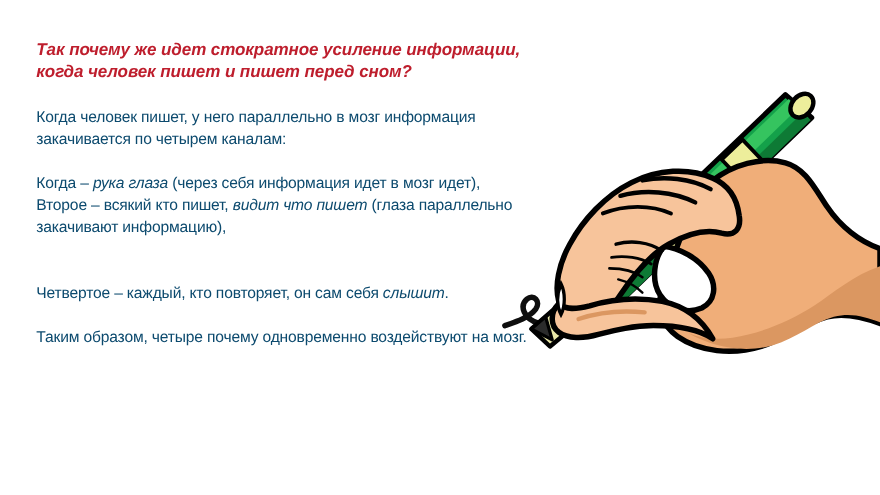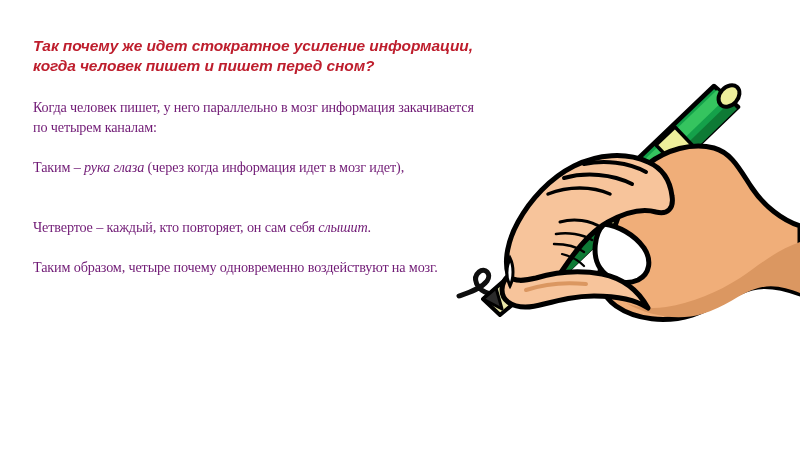--- a/index.html
+++ b/index.html
@@ -35,12 +35,11 @@
   }
 
   .para {
-    color: #701a75;
+    color: #0c4a6e;
     font-size: 14.2px;
     line-height: 20px;
     margin: 0;
     letter-spacing: -0.15px;
-    font-family: Liberation Serif, serif;
   }
   .para em { font-style: italic; }
 

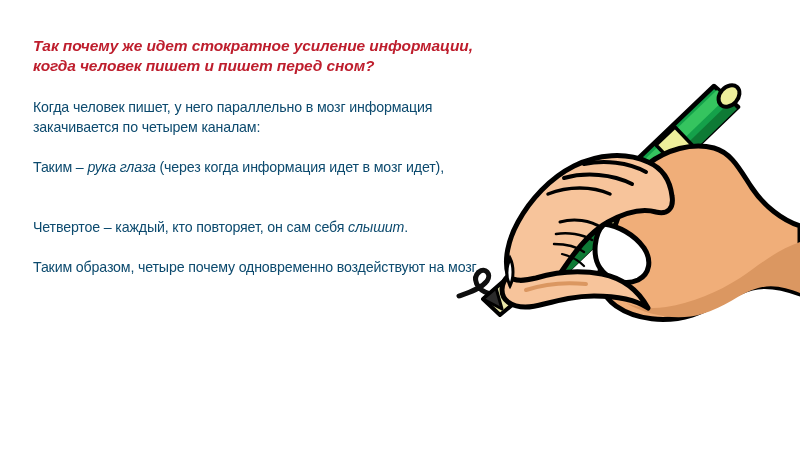--- a/index.html
+++ b/index.html
@@ -74,7 +74,7 @@
     <div class="gap-md"></div>
 
     <p class="para">
-      <span>Таким – </span><em>рука глаза</em><span> (через когда информация идет в мозг идет),</span>
+      <span>Когда – </span><em>рука глаза</em><span> (через когда информация идет в мозг идет),</span>
     </p>
 
 

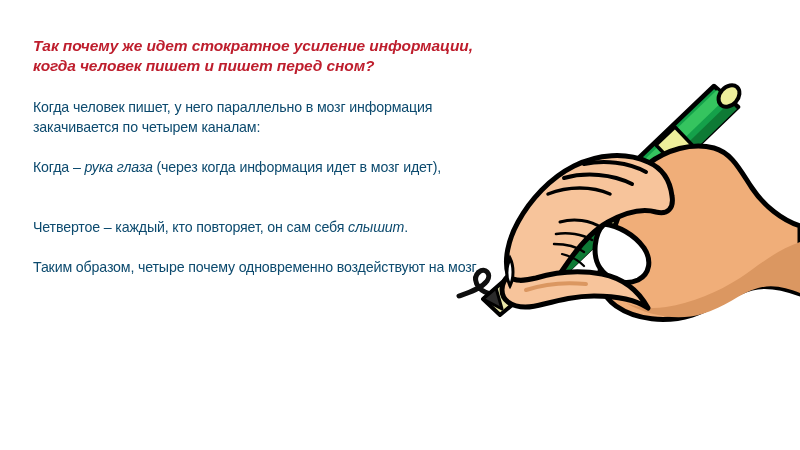--- a/index.html
+++ b/index.html
@@ -74,7 +74,7 @@
     <div class="gap-md"></div>
 
     <p class="para">
-      <span>Когда – </span><em>рука глаза</em><span> (через когда информация идет в мозг идет),</span>
+      <span>Когда – </span><em>рука глаза</em><span> (через себя информация идет в мозг идет),</span>
     </p>
 
 

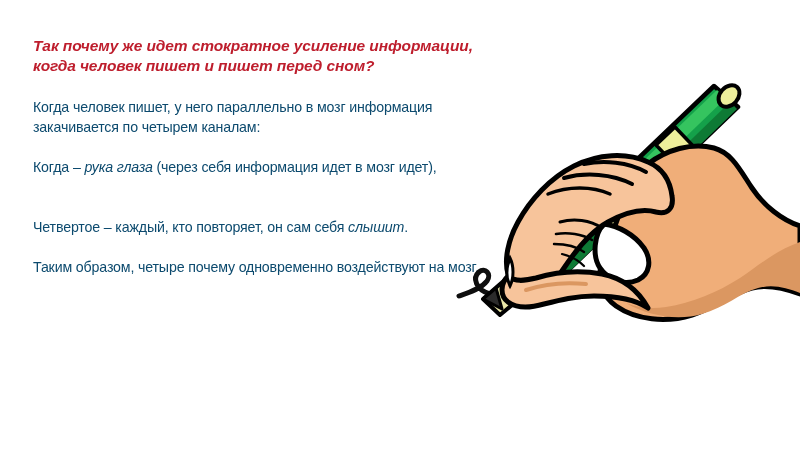--- a/index.html
+++ b/index.html
@@ -77,6 +77,9 @@
       <span>Когда – </span><em>рука глаза</em><span> (через себя информация идет в мозг идет),</span>
     </p>
 
+    <p class="para">
+      <span>Второе – всякий кто пишет, </span><em>видит что пишет</em><span> (глаза параллельно закачивают информацию),</span>
+    </p>
 
     <div class="gap-md"></div>
 

